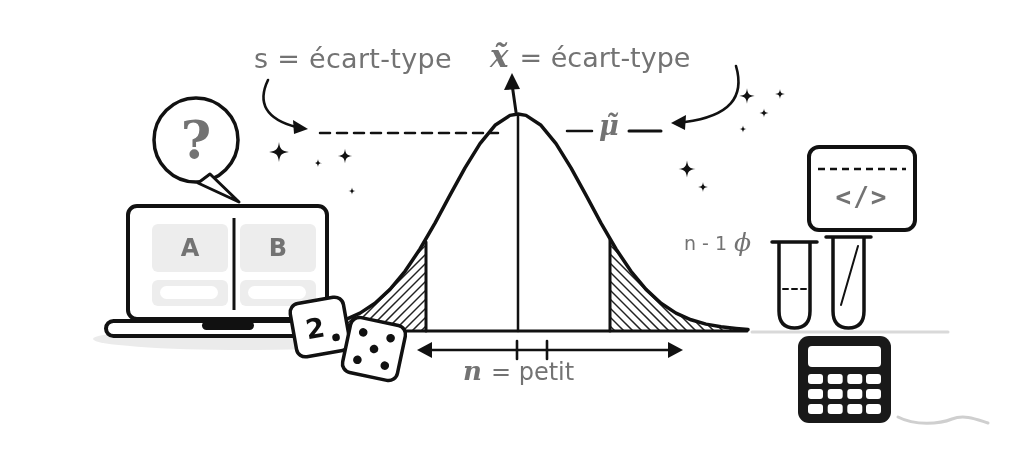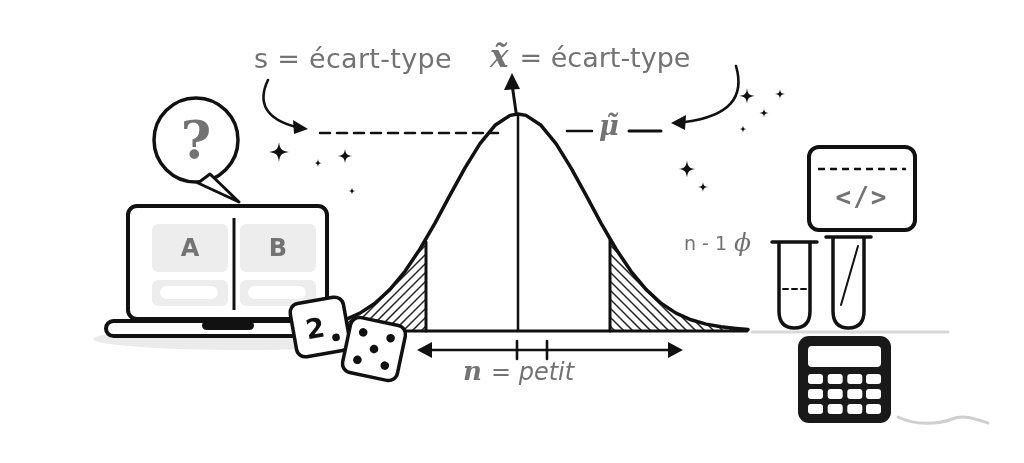--- a/index.html
+++ b/index.html
@@ -16,7 +16,7 @@
   .mu-label{left:599px;top:110px;font-family:"DejaVu Serif",serif;font-style:italic;font-weight:bold;font-size:27px;}
   .n-petit{left:463px;top:356px;display:flex;align-items:baseline;gap:9px;}
   .n-petit .sym{font-family:"DejaVu Serif",serif;font-style:italic;font-weight:bold;font-size:26px;}
-  .n-petit .rest{font-size:24px;font-style:italic;}
+  .n-petit .rest{font-size:24px;}
   .df-label{left:684px;top:228px;display:flex;align-items:center;gap:7px;}
   .df-label .df{font-size:19px;}
   .df-label .phi{font-family:"DejaVu Serif",serif;font-style:italic;font-size:25px;}

